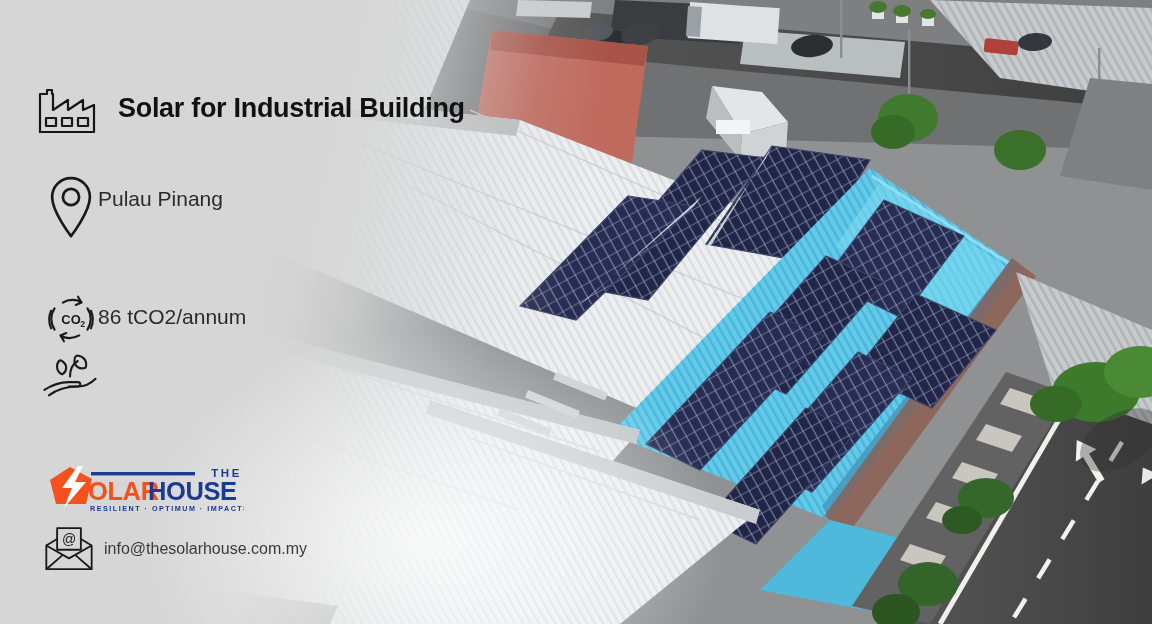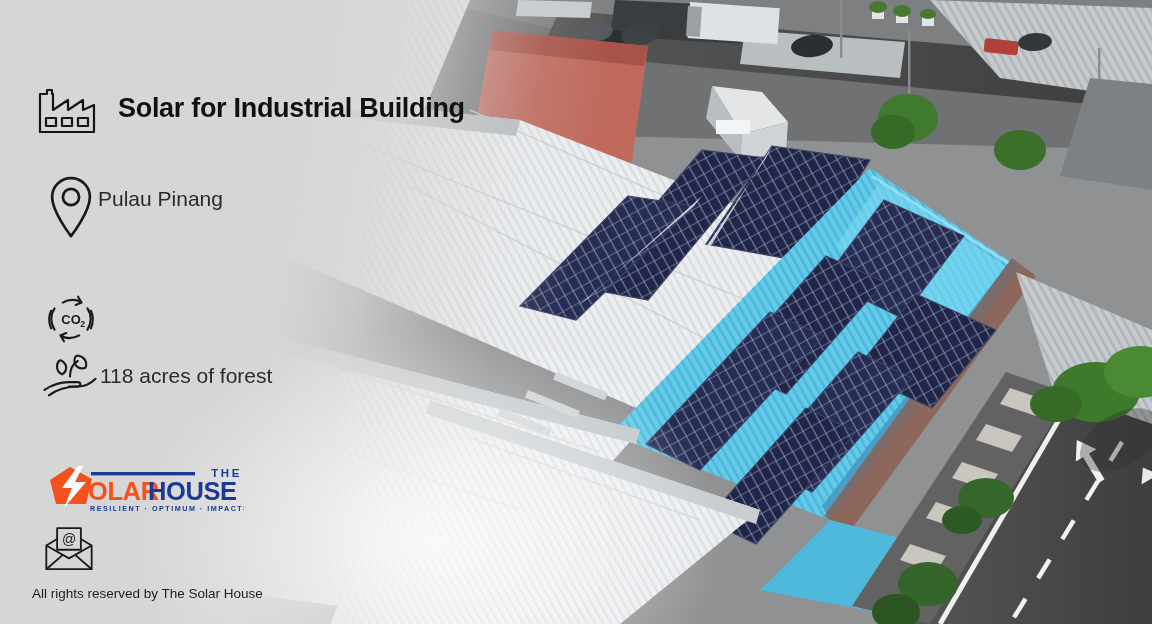--- a/index.html
+++ b/index.html
@@ -381,6 +381,7 @@
           <text x="33" y="29.5" font-family="'Liberation Sans', sans-serif" font-size="7.5" font-weight="bold" fill="#1a1a1a" stroke="none" text-anchor="middle">2</text>
         </svg>
       </span>
+      <span class="txt">86 tCO2/annum</span>
     </div>
 
     <div class="row stat-row" id="stat-3">

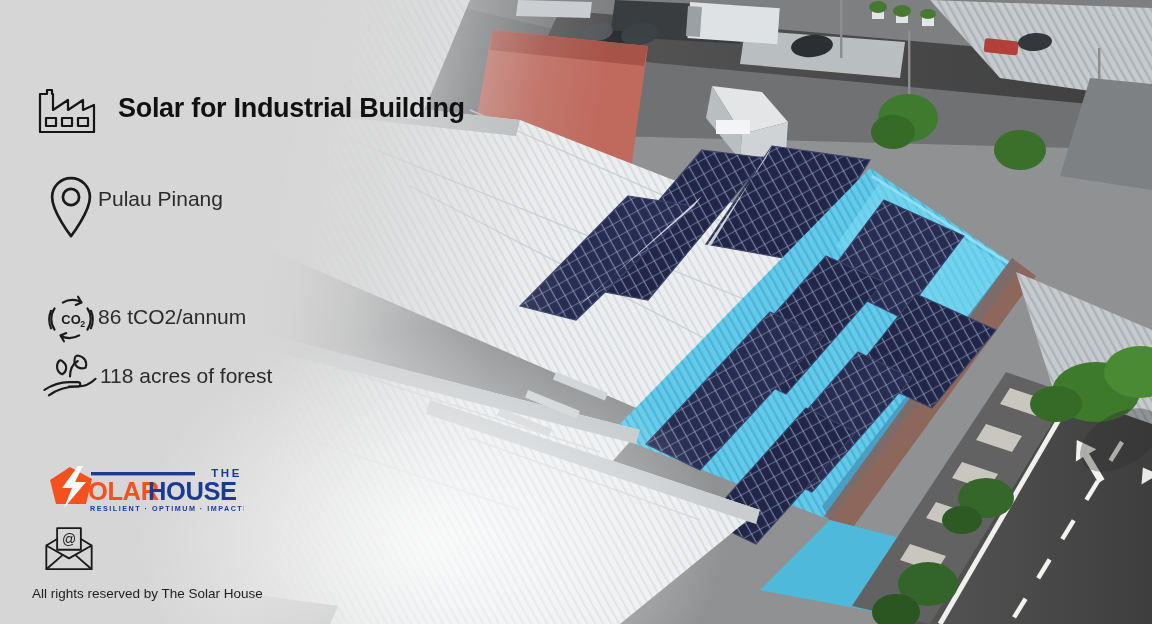--- a/index.html
+++ b/index.html
@@ -394,7 +394,6 @@
           <path d="M8 40 C16 34 26 32 34 32 C40 32 46 29 50 25"></path>
         </svg>
       </span>
-      <span class="txt">118 acres of forest</span>
     </div>
 
     <div id="logo">

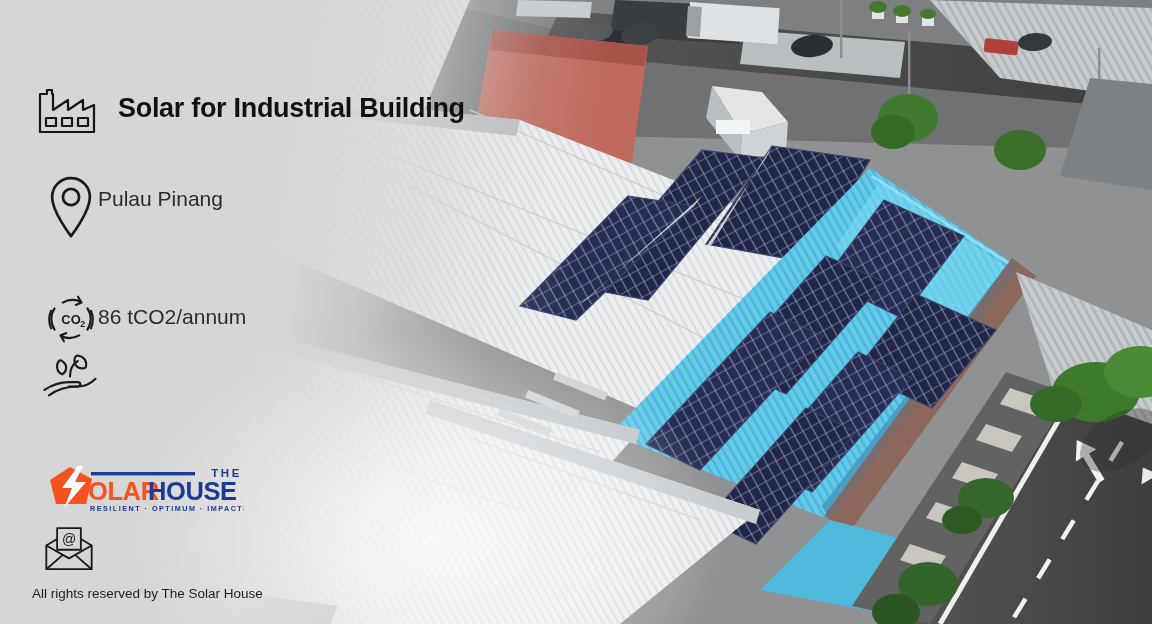--- a/index.html
+++ b/index.html
@@ -425,6 +425,7 @@
           <path d="M4 40 L19 27 M46 40 L31 27"></path>
         </svg>
       </span>
+      <span id="email-text">info@thesolarhouse.com.my</span>
     </div>
 
     <div id="footer">All rights reserved by The Solar House</div>

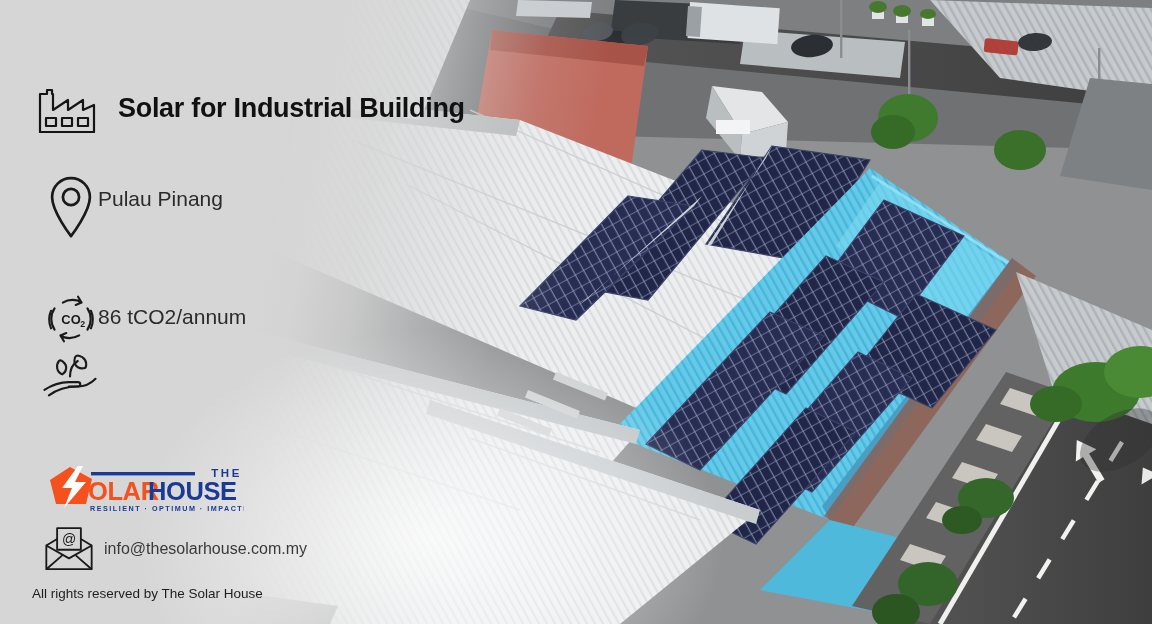--- a/index.html
+++ b/index.html
@@ -428,7 +428,6 @@
       <span id="email-text">info@thesolarhouse.com.my</span>
     </div>
 
-    <div id="footer">All rights reserved by The Solar House</div>
   </div>
 
 </div>

